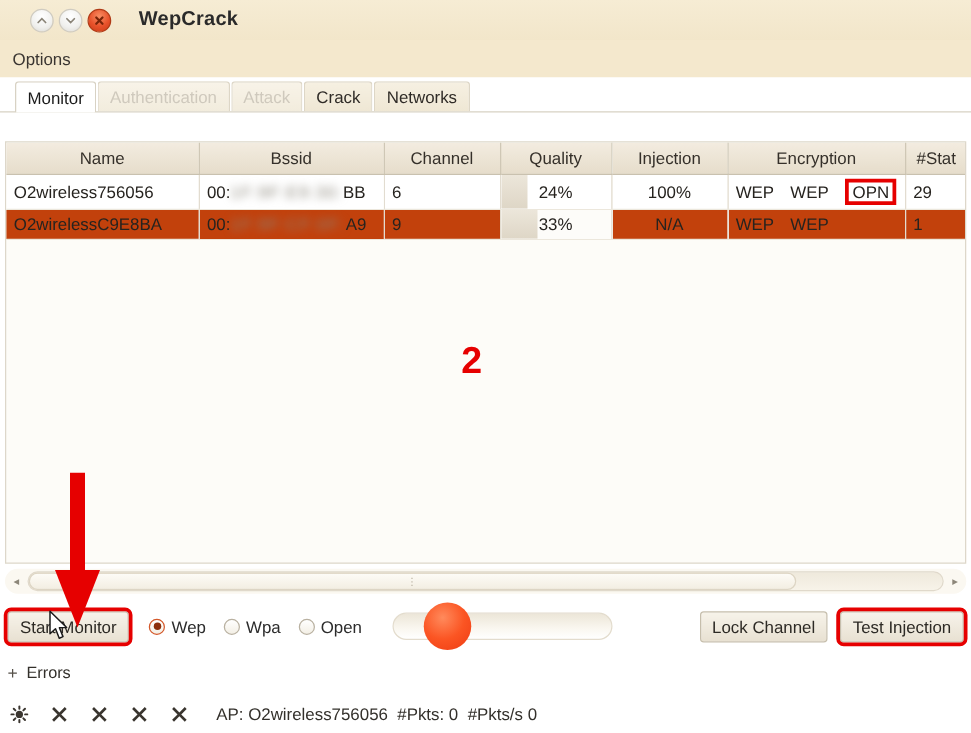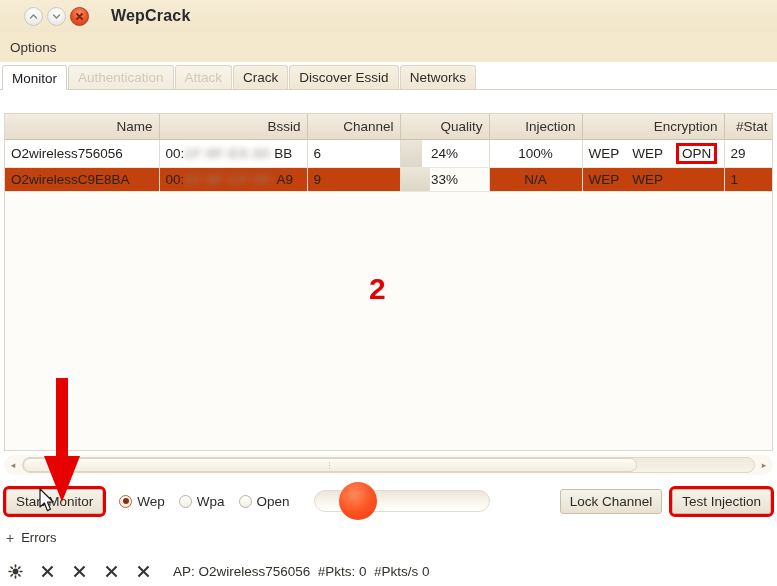--- a/index.html
+++ b/index.html
@@ -78,7 +78,7 @@
     background: #ffffff;
     display: flex;
     align-items: flex-end;
-    padding-left: 2px;
+    padding-left: 12px;
     box-sizing: border-box;
     position: relative;
     border-bottom: 1px solid #d8d2c4;

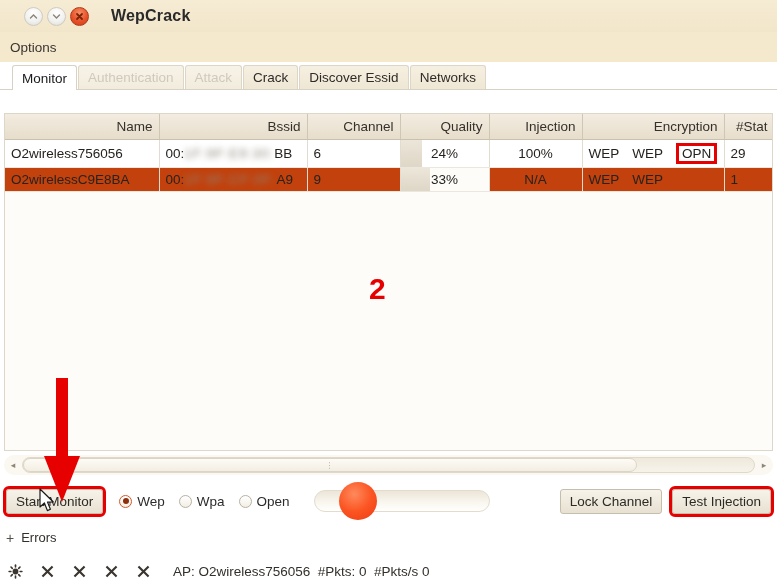--- a/index.html
+++ b/index.html
@@ -387,7 +387,6 @@
   <div class="tab disabled">Authentication</div>
   <div class="tab disabled">Attack</div>
   <div class="tab">Crack</div>
-  <div class="tab">Discover Essid</div>
   <div class="tab">Networks</div>
 </div>
 

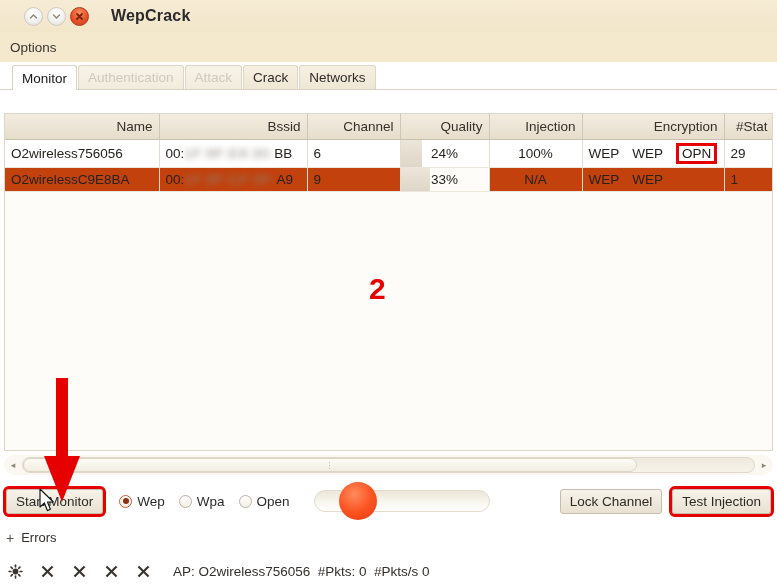--- a/index.html
+++ b/index.html
@@ -134,7 +134,7 @@
     background: linear-gradient(to bottom, #f3ece0 0%, #e6ddcb 100%);
     border-right: 1px solid #cfc7b5;
     border-bottom: 1px solid #c9c1af;
-    text-align: right;
+    text-align: center;
     font-weight: normal;
     color: #35302a;
     padding: 5px 6px;

